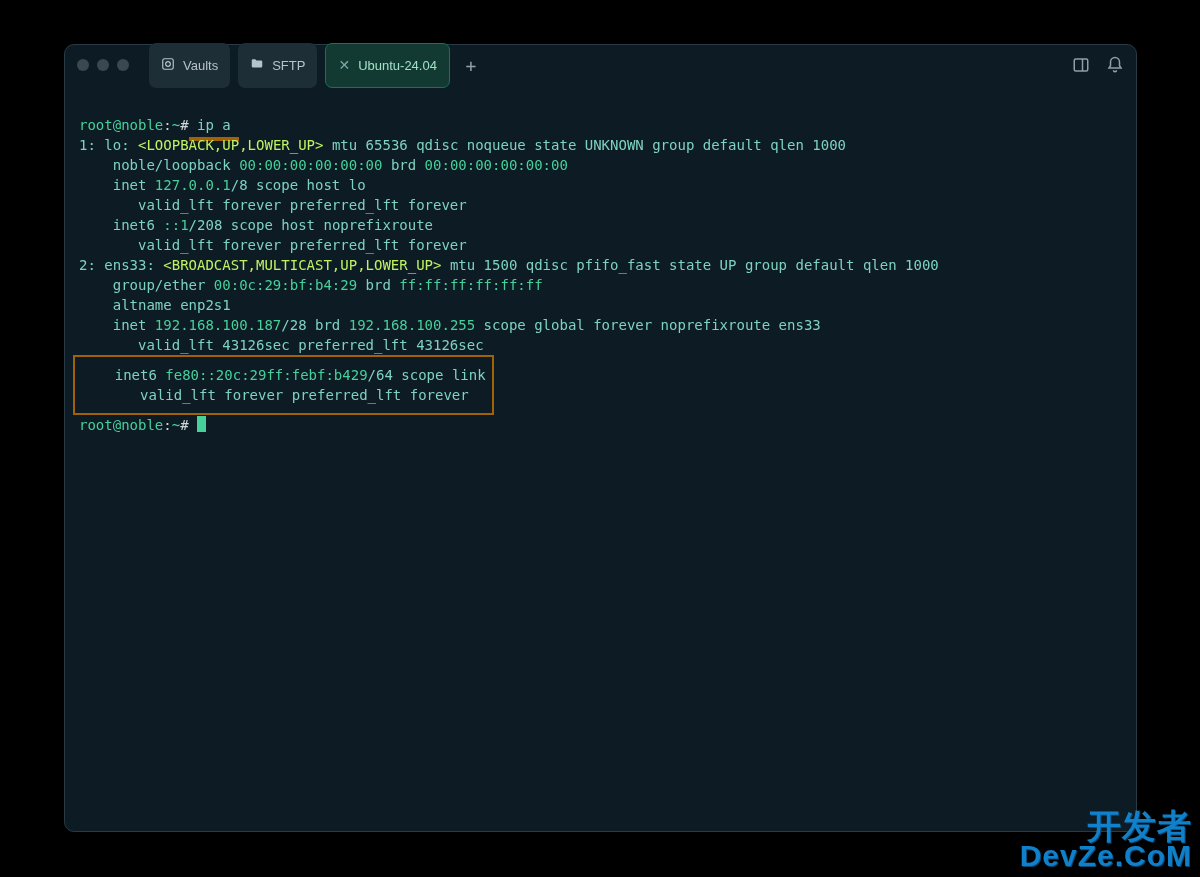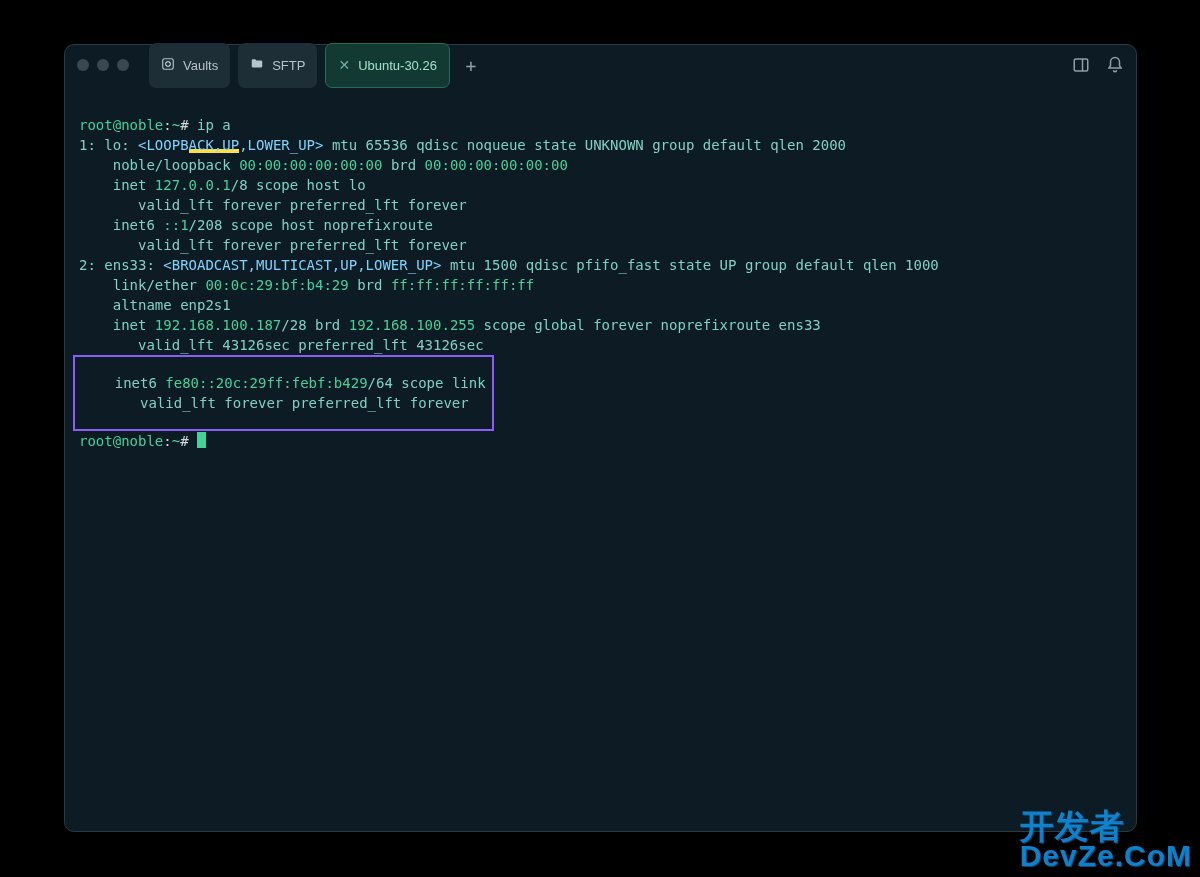--- a/index.html
+++ b/index.html
@@ -124,7 +124,7 @@
       </div>
       <div class="pill active">
         <span class="x">✕</span>
-        <span>Ubuntu-30.26</span>
+        <span>Ubuntu-24.04</span>
       </div>
       <div class="plus">+</div>
     </div>

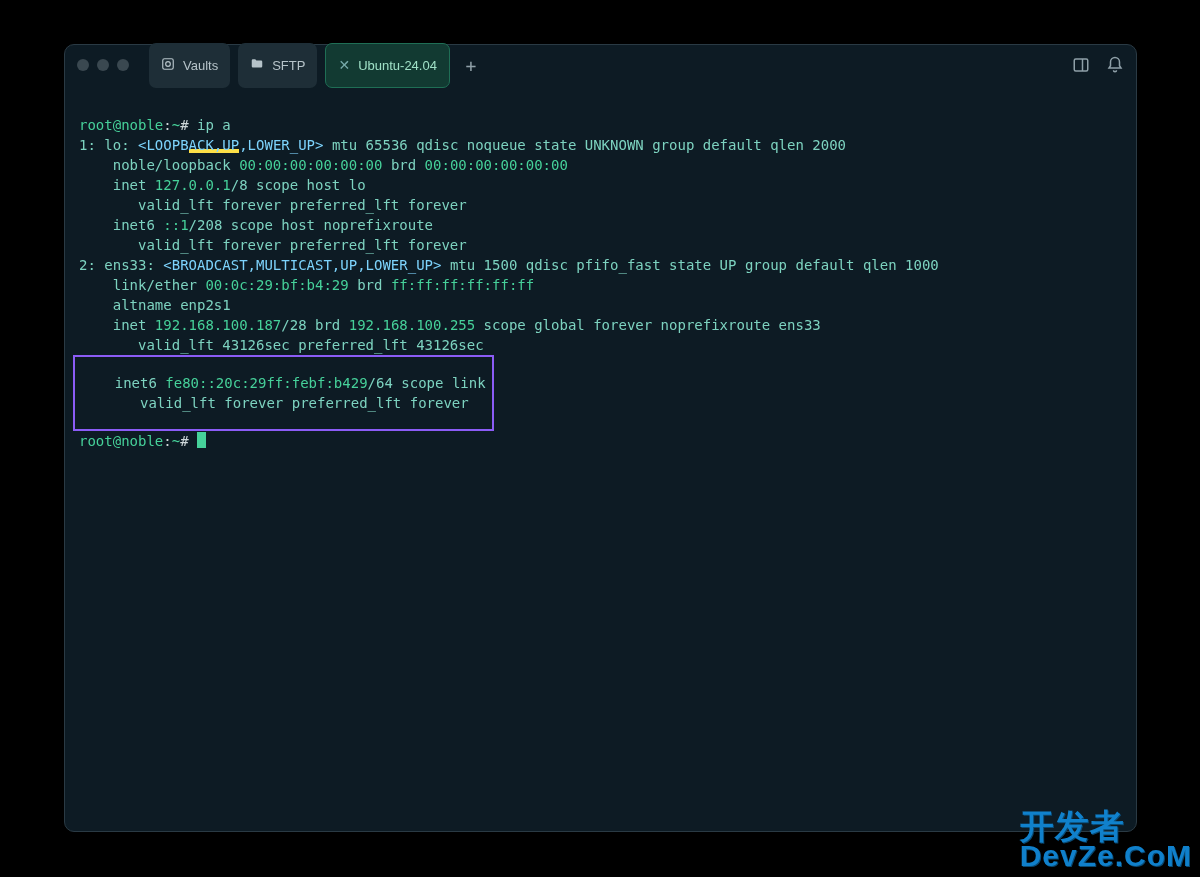--- a/index.html
+++ b/index.html
@@ -72,8 +72,8 @@
   .w  { color: #cfd8da; }   
   .m  { color: #7dd3fc; }   
   .underline-cmd {
-    border-bottom: 4px solid #fde047;
-    padding-bottom: 16px;
+    border-bottom: 4px solid #a16207;
+    padding-bottom: 4px;
   }
   .box {
     border: 2px solid #8b5cf6;

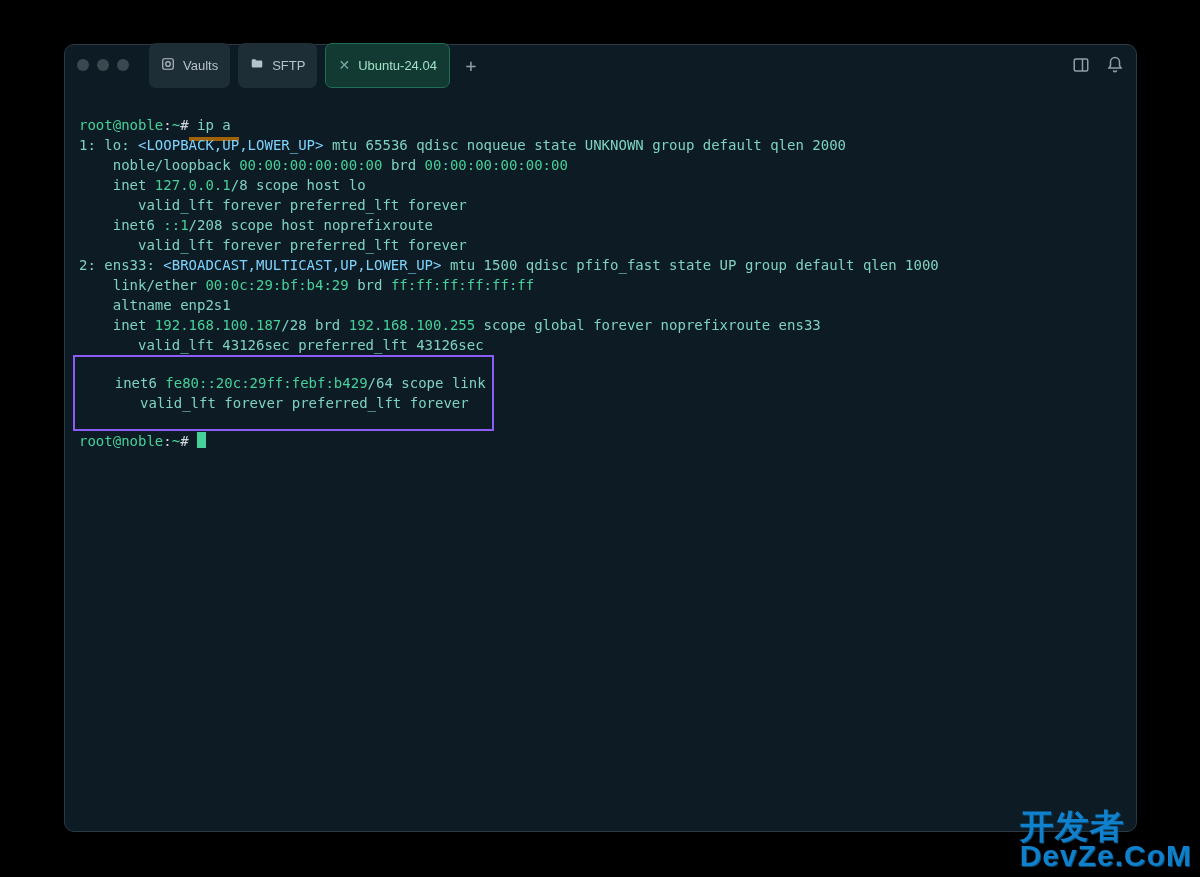--- a/index.html
+++ b/index.html
@@ -70,7 +70,7 @@
   .g  { color: #46d19a; }   
   .c  { color: #7dd3c0; }   
   .w  { color: #cfd8da; }   
-  .m  { color: #7dd3fc; }   
+  .m  { color: #bef264; }   
   .underline-cmd {
     border-bottom: 4px solid #a16207;
     padding-bottom: 4px;

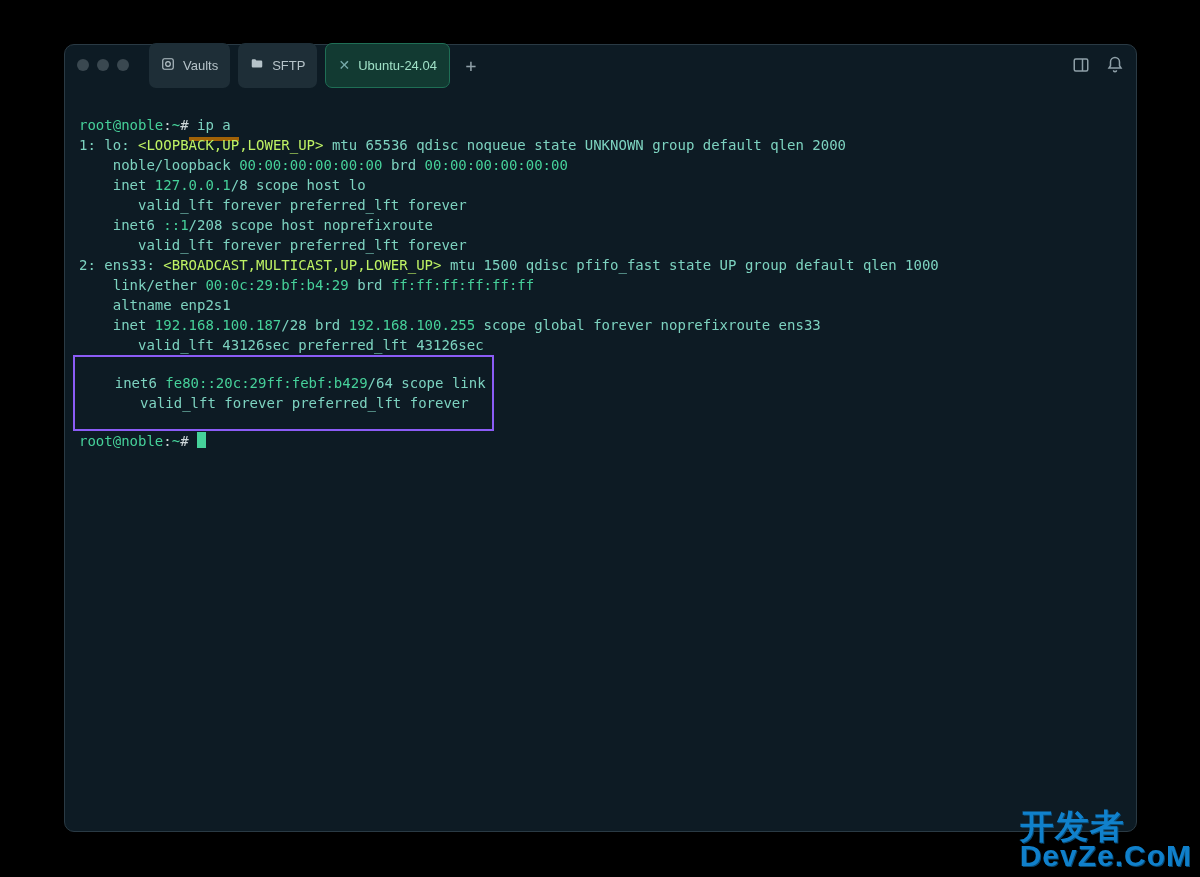--- a/index.html
+++ b/index.html
@@ -146,7 +146,7 @@
 
   <div class="term">
 <span class="g">root@noble</span><span class="w">:</span><span class="g">~</span><span class="w">#</span><span class="c underline-cmd"> <span>ip a</span> </span>
-<span class="c">1: lo: </span><span class="m">&lt;LOOPBACK,UP,LOWER_UP&gt;</span><span class="c"> mtu 65536 qdisc noqueue state UNKNOWN group default qlen 2000</span>
+<span class="c">1: lo: </span><span class="m">&lt;LOOPBACK,UP,LOWER_UP&gt;</span><span class="c"> mtu 65536 qdisc noqueue state UNKNOWN group default qlen 1000</span>
 <span class="c">    noble/loopback </span><span class="g">00:00:00:00:00:00</span><span class="c"> brd </span><span class="g">00:00:00:00:00:00</span>
 <span class="c">    inet </span><span class="g">127.0.0.1</span><span class="c">/8 scope host lo</span>
 <span class="c">       valid_lft forever preferred_lft forever</span>

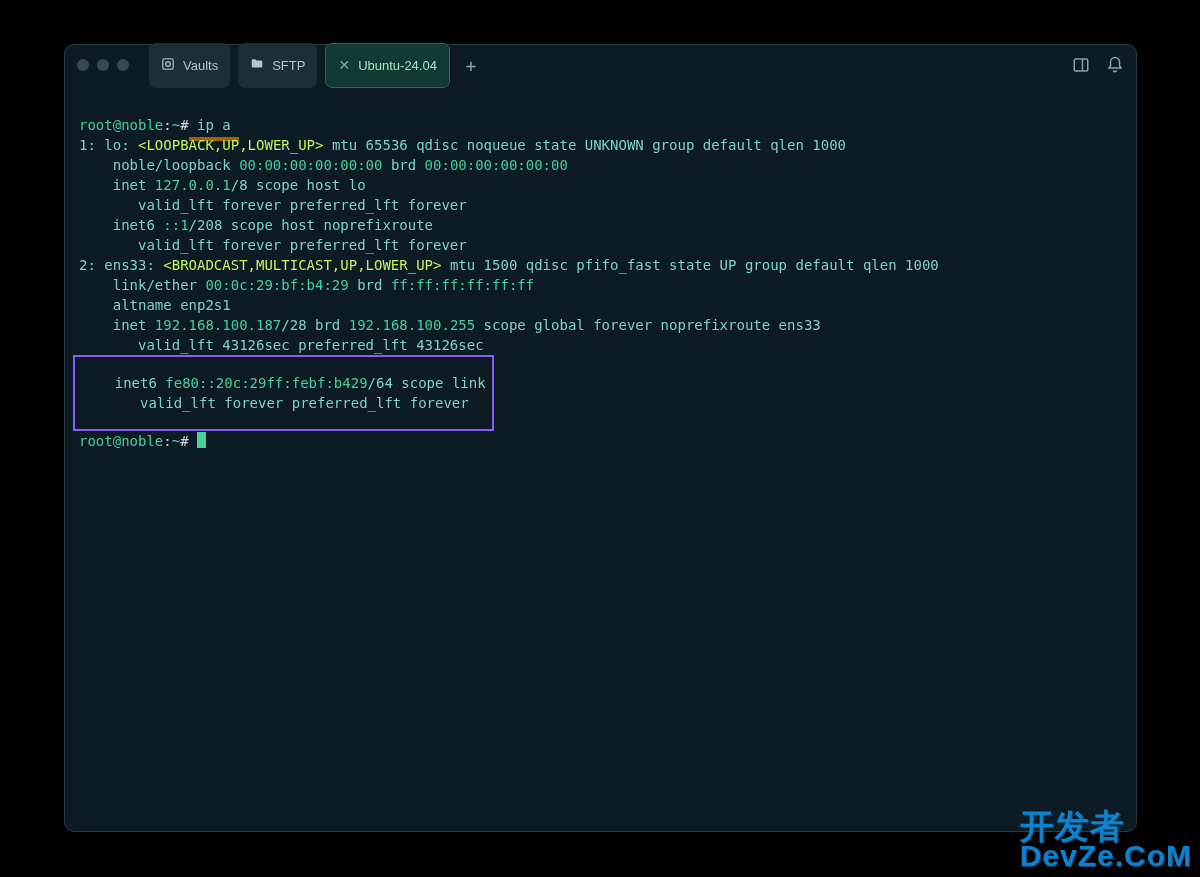--- a/index.html
+++ b/index.html
@@ -153,7 +153,7 @@
 <span class="c">    inet6 </span><span class="g">::1</span><span class="c">/208 scope host noprefixroute</span>
 <span class="c">       valid_lft forever preferred_lft forever</span>
 <span class="c">2: ens33: </span><span class="m">&lt;BROADCAST,MULTICAST,UP,LOWER_UP&gt;</span><span class="c"> mtu 1500 qdisc pfifo_fast state UP group default qlen 1000</span>
-<span class="c">    link/ether </span><span class="g">00:0c:29:bf:b4:29</span><span class="c"> brd </span><span class="g">ff:ff:ff:ff:ff:ff</span>
+<span class="c">    group/ether </span><span class="g">00:0c:29:bf:b4:29</span><span class="c"> brd </span><span class="g">ff:ff:ff:ff:ff:ff</span>
 <span class="c">    altname enp2s1</span>
 <span class="c">    inet </span><span class="g">192.168.100.187</span><span class="c">/28 brd </span><span class="g">192.168.100.255</span><span class="c"> scope global forever noprefixroute ens33</span>
 <span class="c">       valid_lft 43126sec preferred_lft 43126sec</span>

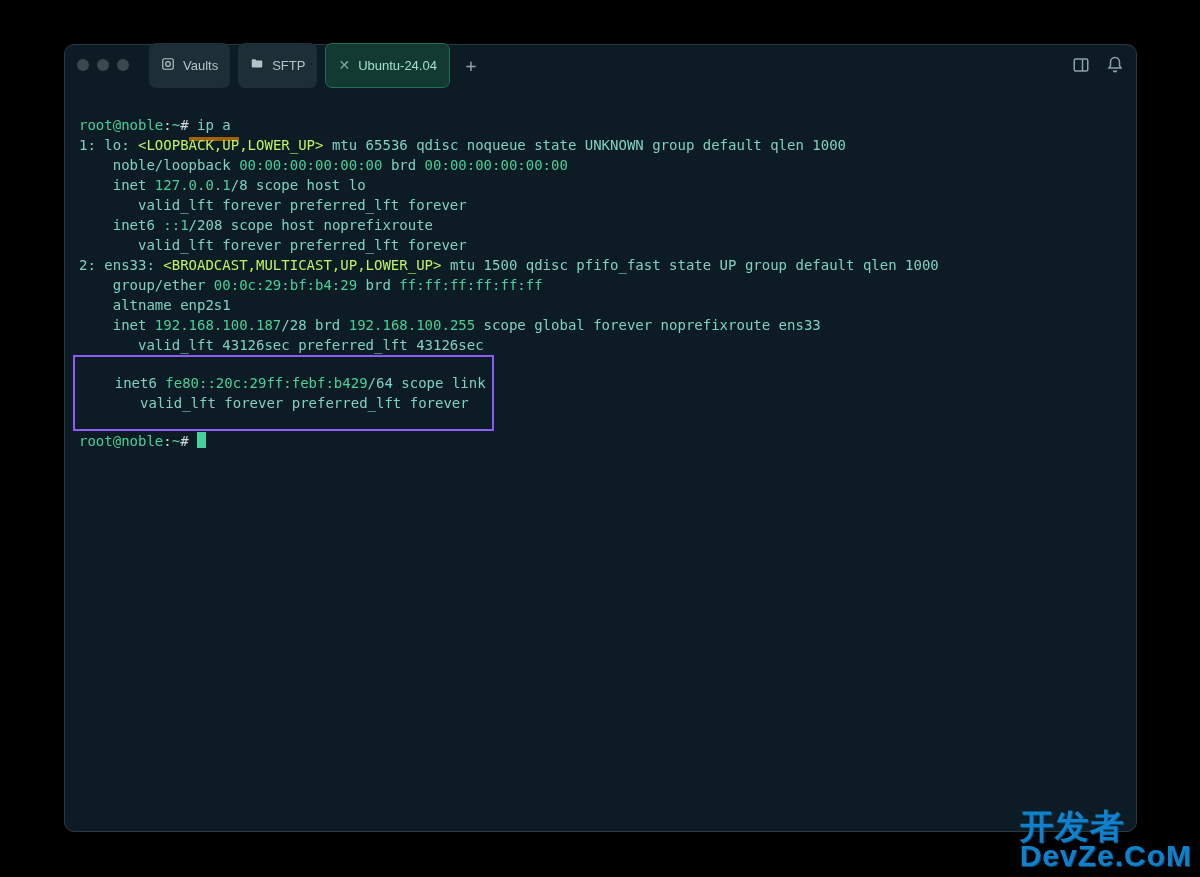--- a/index.html
+++ b/index.html
@@ -76,9 +76,9 @@
     padding-bottom: 4px;
   }
   .box {
-    border: 2px solid #8b5cf6;
+    border: 2px solid #a16207;
     display: inline-block;
-    padding: 16px 6px;
+    padding: 8px 6px;
     margin-left: -6px;
   }
   .cursor {

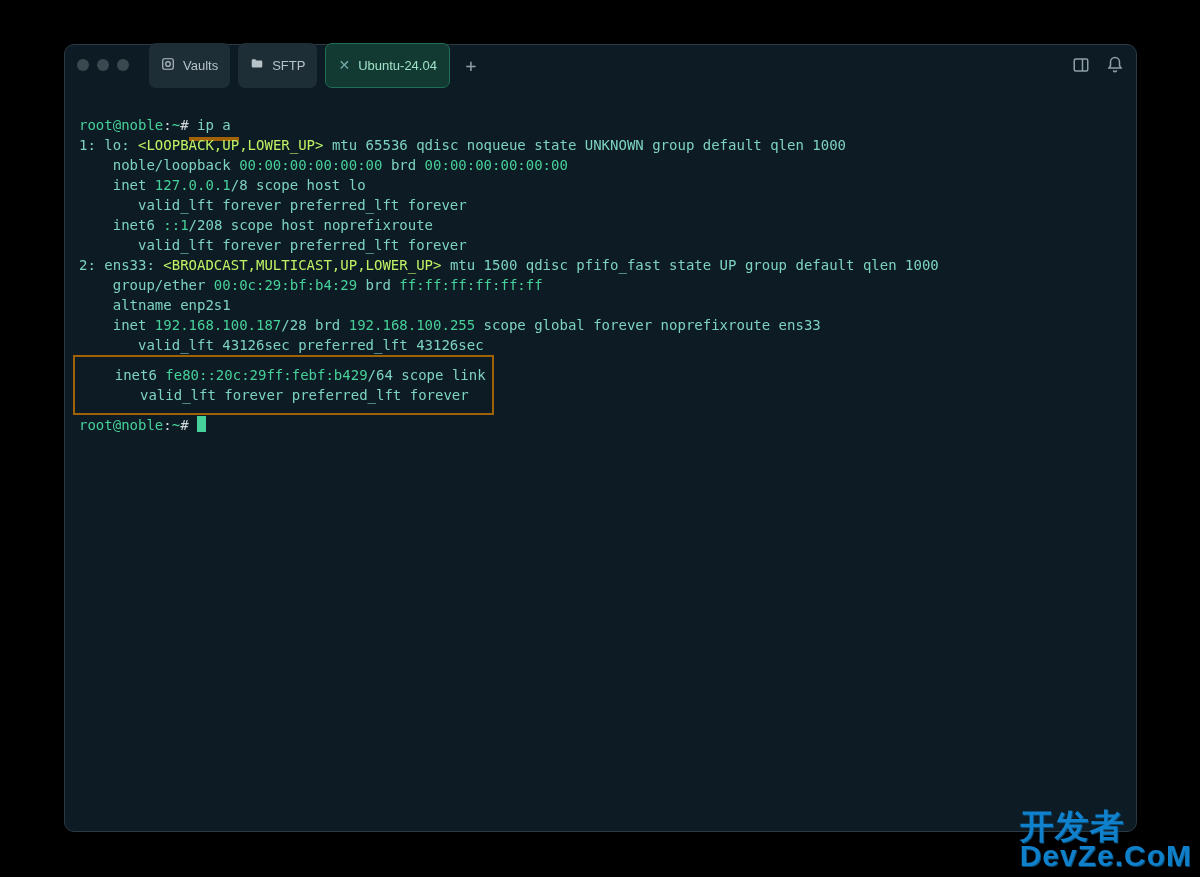--- a/index.html
+++ b/index.html
@@ -90,7 +90,7 @@
     font-family: Arial, sans-serif; font-weight:700;
     color:#1187d6; text-shadow: 1px 1px 0 #0a4d78;
     font-size: 34px; line-height: 30px; letter-spacing:1px;
-    text-align:left; opacity:.95;
+    text-align:right; opacity:.95;
   }
   .watermark .l2 { font-size: 30px; }
 </style>

